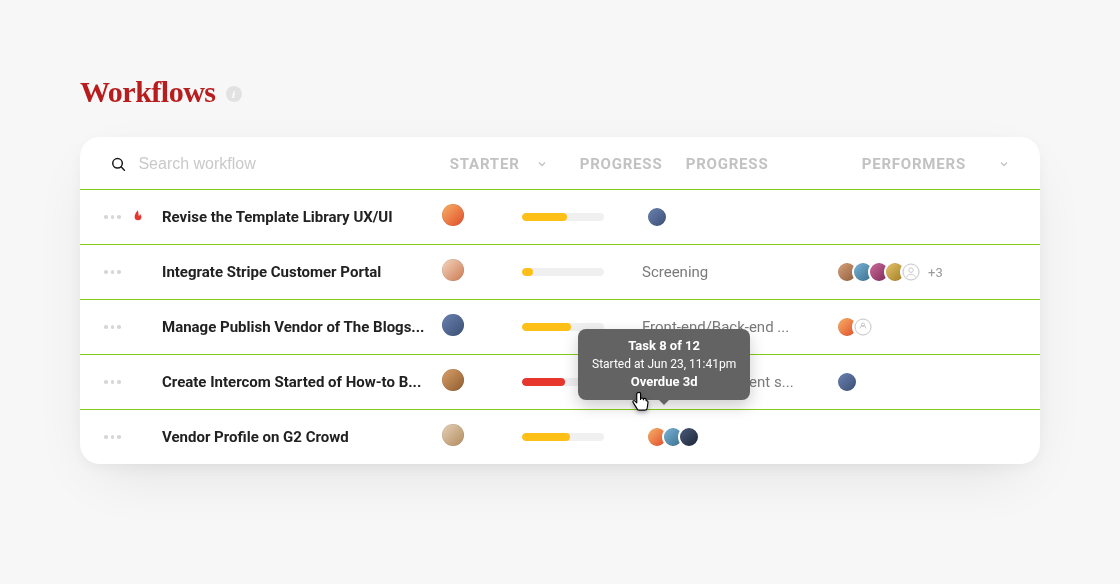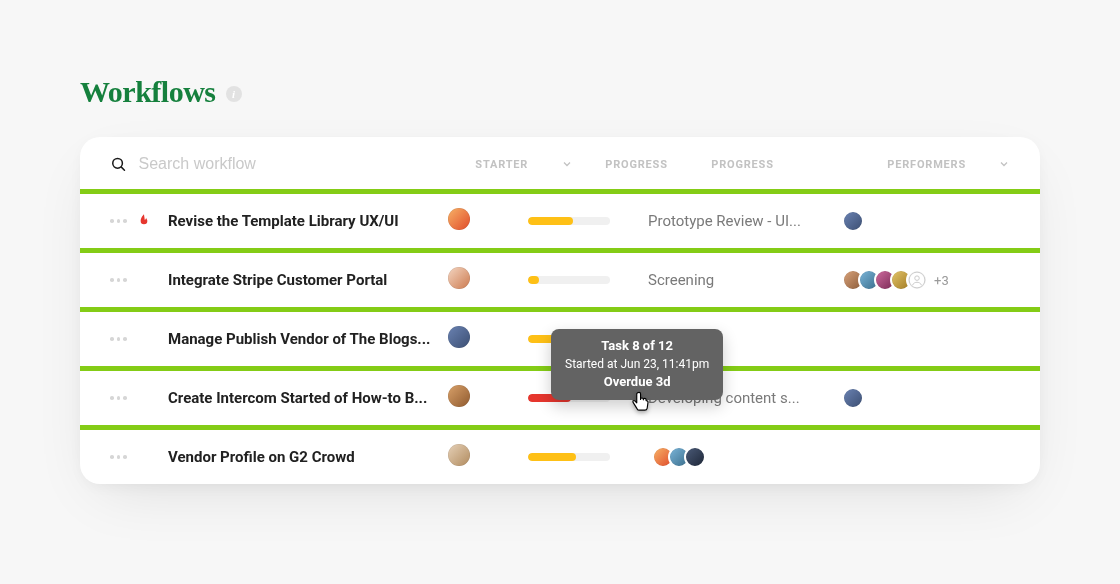--- a/index.html
+++ b/index.html
@@ -23,7 +23,7 @@
     font-family: Georgia, "Times New Roman", serif;
     font-size: 30px;
     font-weight: 700;
-    color: #15803d;
+    color: #b91c1c;
     letter-spacing: -0.5px;
   }
   .info-icon {

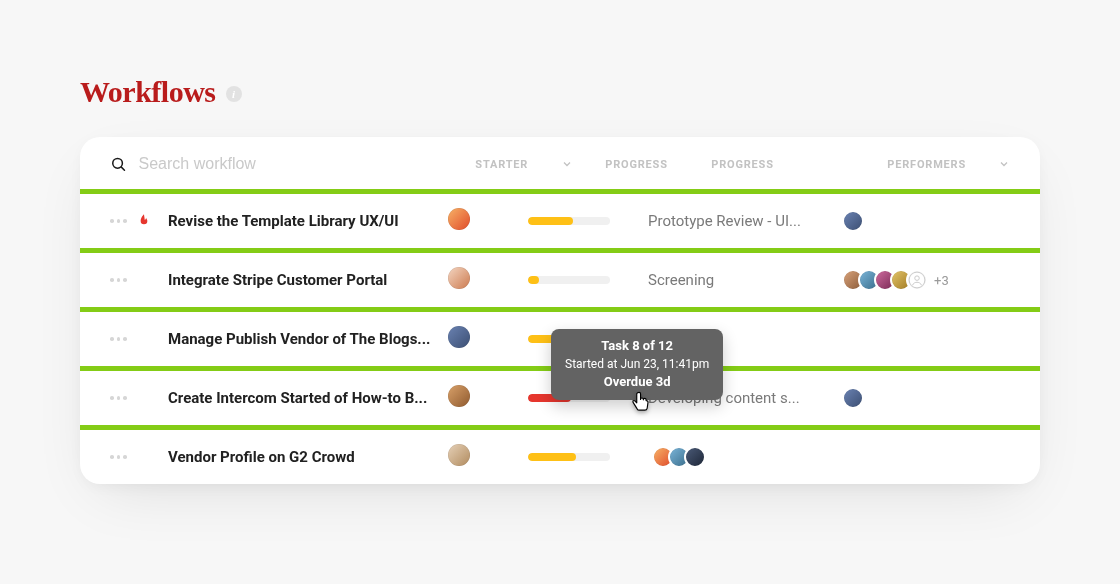--- a/index.html
+++ b/index.html
@@ -63,7 +63,7 @@
   .search-input::placeholder { color: #c9c9c9; }
 
   .col-label {
-    font-size: 11px;
+    font-size: 15px;
     font-weight: 700;
     letter-spacing: 0.8px;
     color: #c2c2c2;

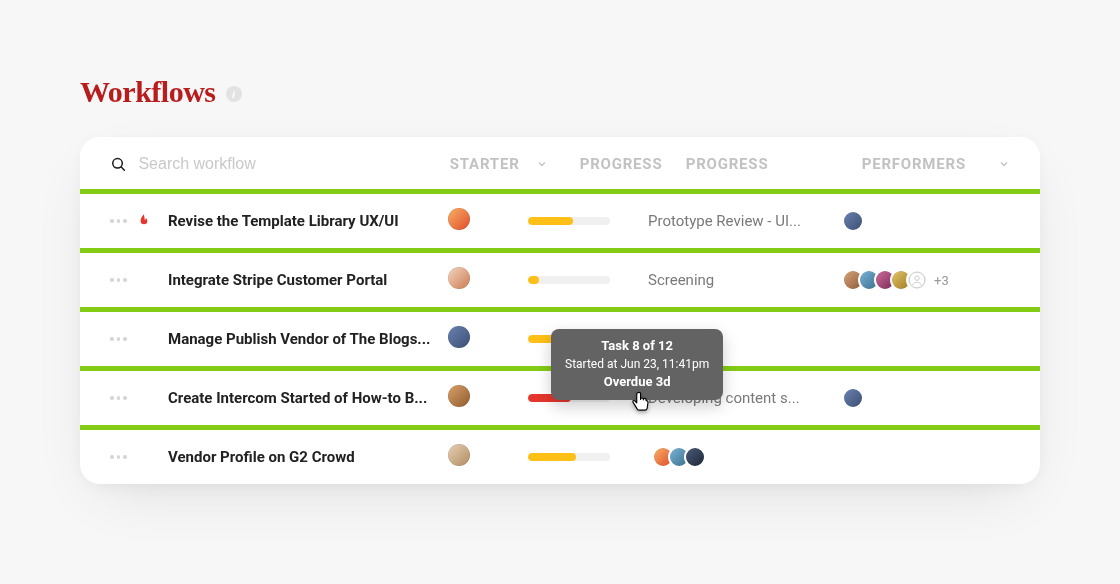--- a/index.html
+++ b/index.html
@@ -82,8 +82,8 @@
     display: grid;
     grid-template-columns: 26px 32px 280px 80px 120px 190px 1fr;
     align-items: center;
-    padding: 14px 30px;
-    border-top: 5px solid #84cc16;
+    padding: 14px 24px;
+    border-top: 1px solid #84cc16;
     position: relative;
   }
 

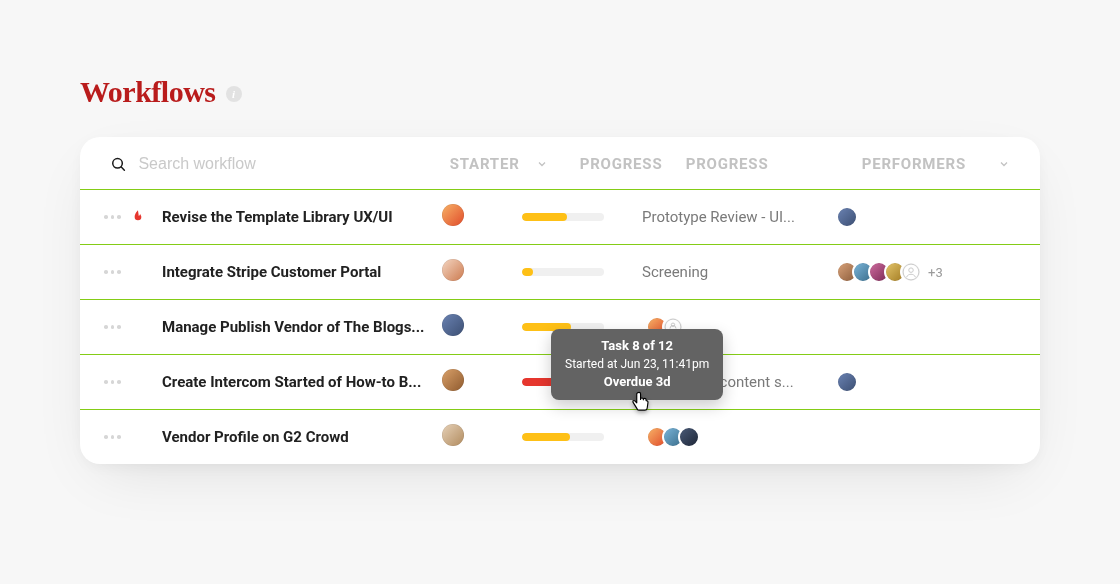--- a/index.html
+++ b/index.html
@@ -242,7 +242,6 @@
               <div class="progress-fill p-yellow" style="width: 55%;"></div>
             </div>
           </div>
-          <div class="stage-name">Prototype Review - UI...</div>
           <div class="perf-wrap">
             <span class="avatar" style="background: linear-gradient(135deg, rgb(106, 130, 178), rgb(60, 79, 115));"></span>
           </div>

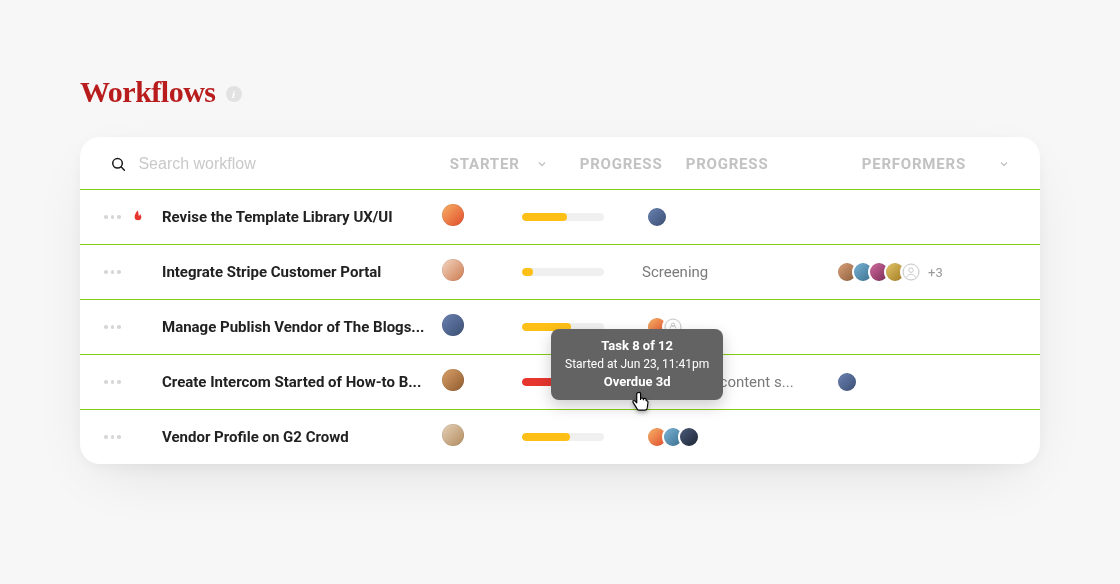--- a/index.html
+++ b/index.html
@@ -290,6 +290,7 @@
               <div class="progress-fill p-yellow" style="width: 60%;"></div>
             </div>
           </div>
+          <div class="stage-name">Front-end/Back-end ...</div>
           <div class="perf-wrap">
             <span class="avatar" style="background: linear-gradient(135deg, rgb(247, 178, 103), rgb(224, 75, 42));"></span>
             <span class="avatar" style="background: rgb(255, 255, 255); display: inline-flex; align-items: center; justify-content: center;">

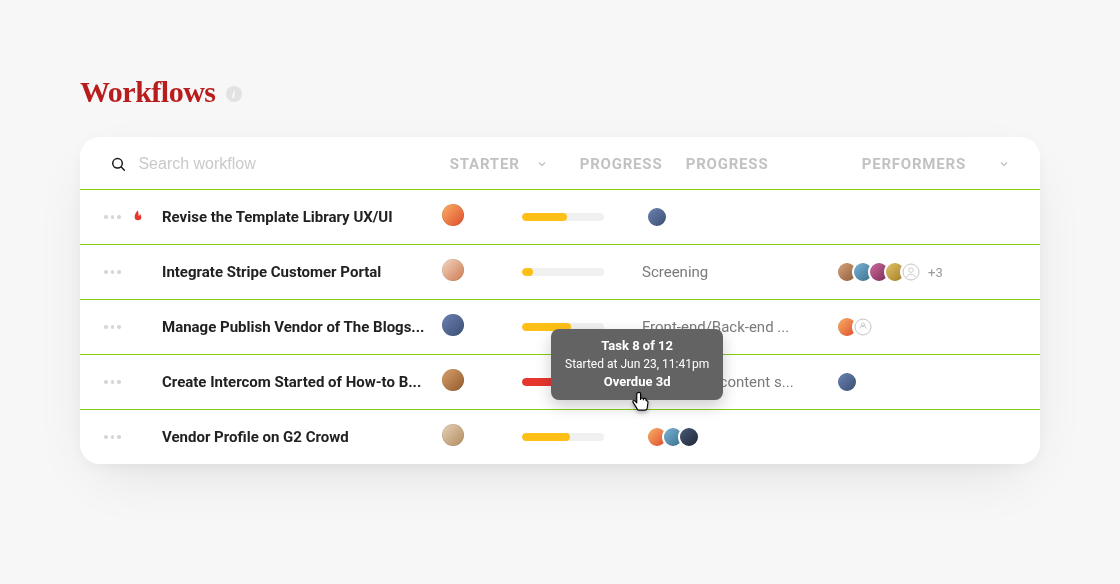--- a/index.html
+++ b/index.html
@@ -346,7 +346,7 @@
   </div>
 </div>
 
-<div class="tooltip" style="left:551px; top:329px;text-align:center;">
+<div class="tooltip" style="left:578px; top:329px;text-align:center;">
   <div class="t-bold">Task 8 of 12</div>
   <div>Started at Jun 23, 11:41pm</div>
   <div class="t-bold">Overdue 3d</div>

